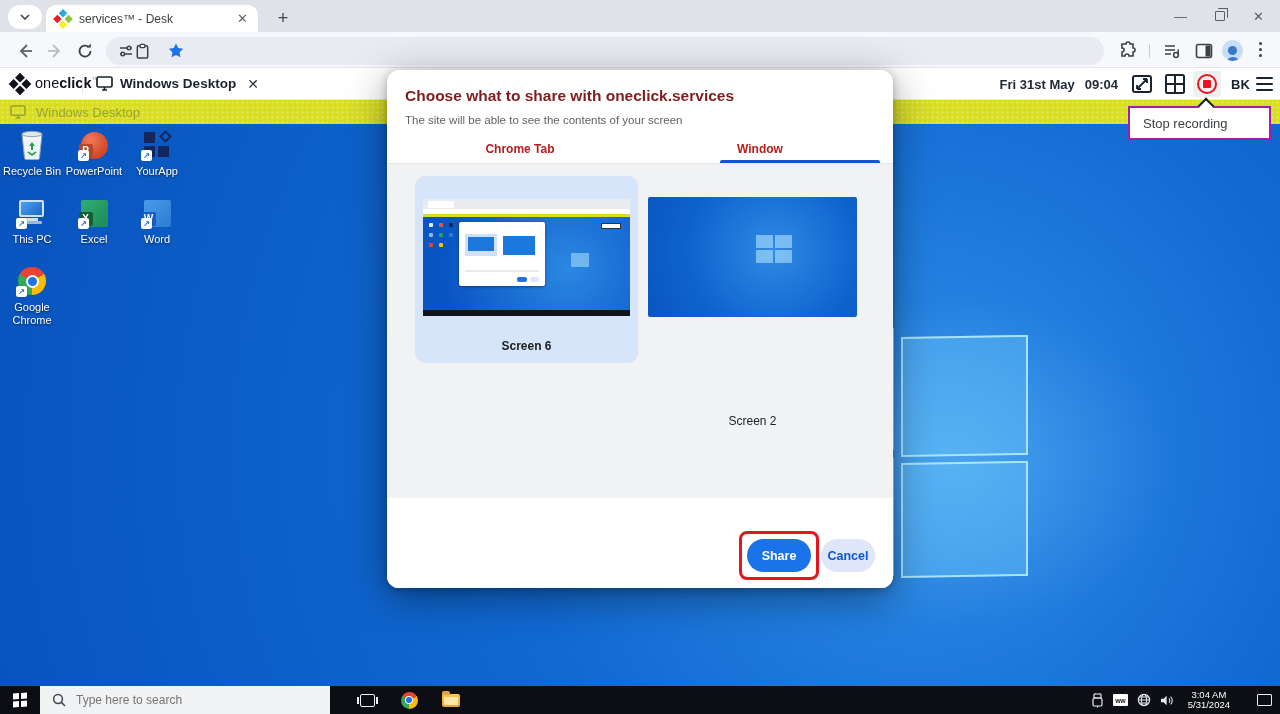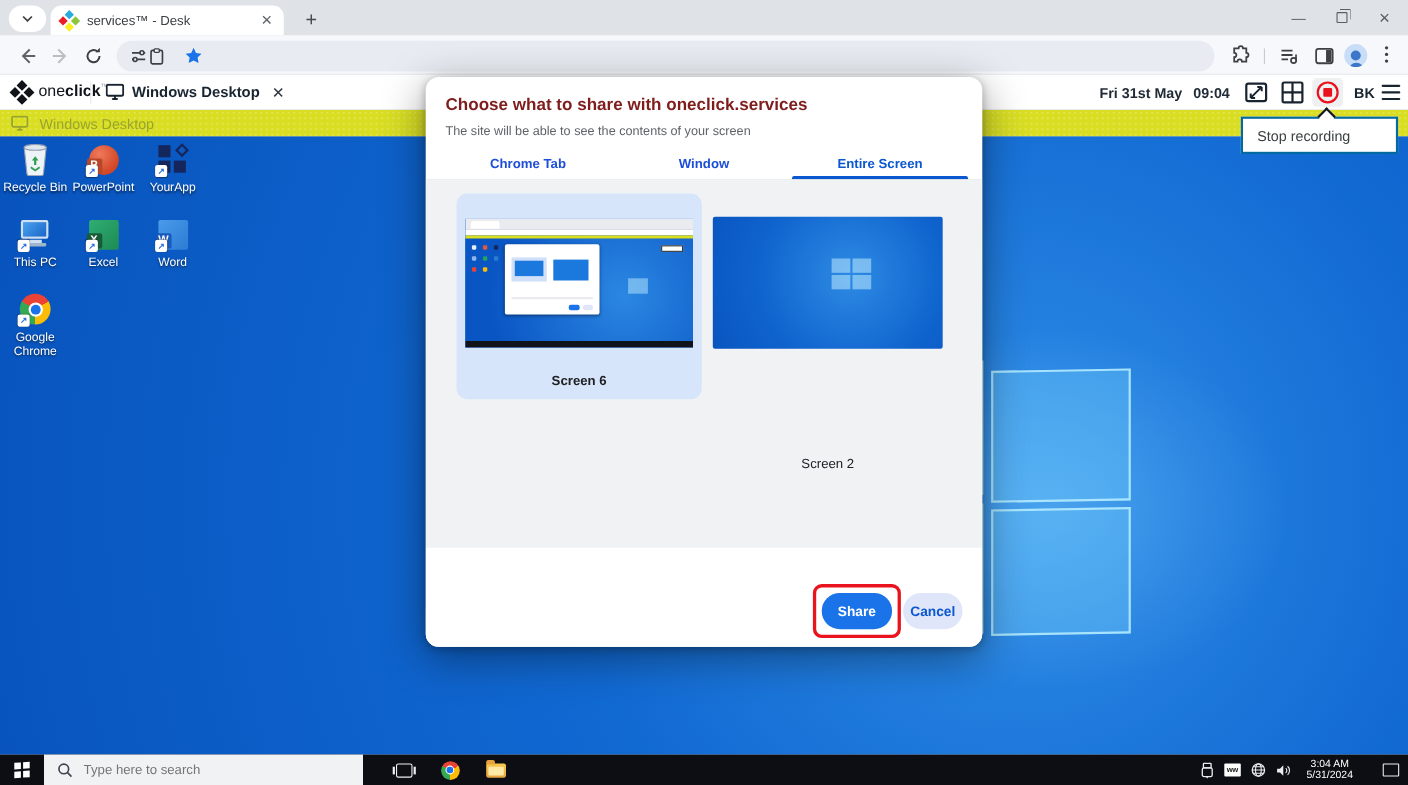--- a/index.html
+++ b/index.html
@@ -144,7 +144,7 @@
   .ms-taskbar { position:absolute; left:0; top:111px; width:207px; height:6px; background:#11131a; }
 
   
-  .tooltip { position:absolute; left:1128px; top:106px; width:143px; height:34px; background:#fff; border:2px solid #0369a1; display:flex; align-items:center; padding-left:13px; font-size:13px; color:#3c4043; z-index:30; }
+  .tooltip { position:absolute; left:1128px; top:106px; width:143px; height:34px; background:#fff; border:2px solid #a21caf; display:flex; align-items:center; padding-left:13px; font-size:13px; color:#3c4043; z-index:30; }
   .tooltip .arrow { position:absolute; left:70px; top:-8px; width:12px; height:12px; background:#fff; border-left:2px solid #16181c; border-top:2px solid #16181c; transform:rotate(45deg); }
 
   

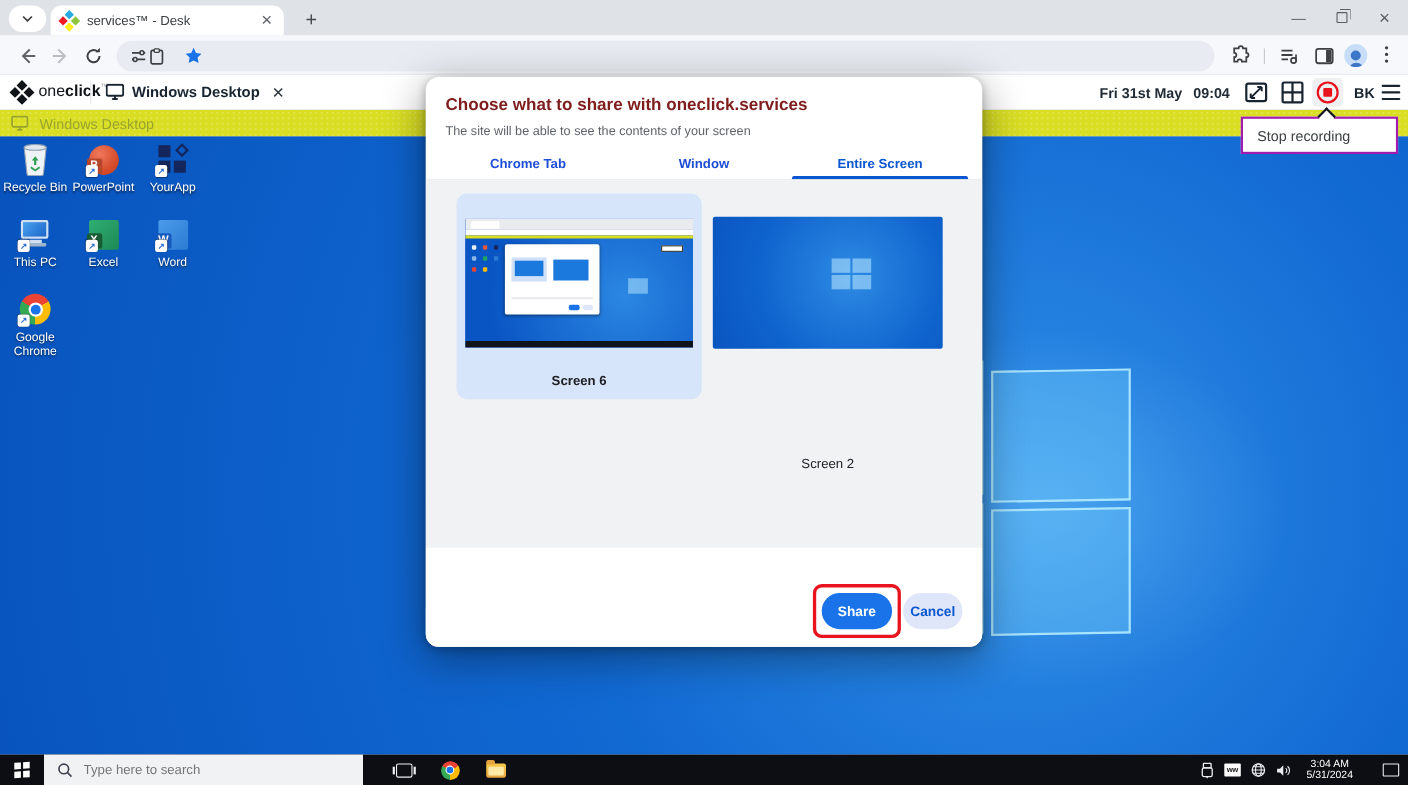--- a/index.html
+++ b/index.html
@@ -101,7 +101,7 @@
   .dtitle { position:absolute; left:18px; top:17px; font-size:15.5px; font-weight:700; color:#7f1d1d; }
   .dsub { position:absolute; left:18px; top:44px; font-size:11.5px; color:#5f6368; }
   .dtabs { position:absolute; left:13px; top:66px; width:480px; height:27px; display:flex; }
-  .dtab { flex:1; text-align:center; font-size:12px; font-weight:700; color:#1d4ed8; padding-top:6px; }
+  .dtab { flex:1; text-align:center; font-size:12px; font-weight:700; color:#b91c1c; padding-top:6px; }
   .dtab.active { color:#0b57d0; }
   .tabline { position:absolute; left:333px; top:90px; width:160px; height:3px; background:#0b57d0; border-radius:2px 2px 0 0; }
   .dhair { position:absolute; left:0; top:93px; width:506px; height:1px; background:#e3e5e8; }

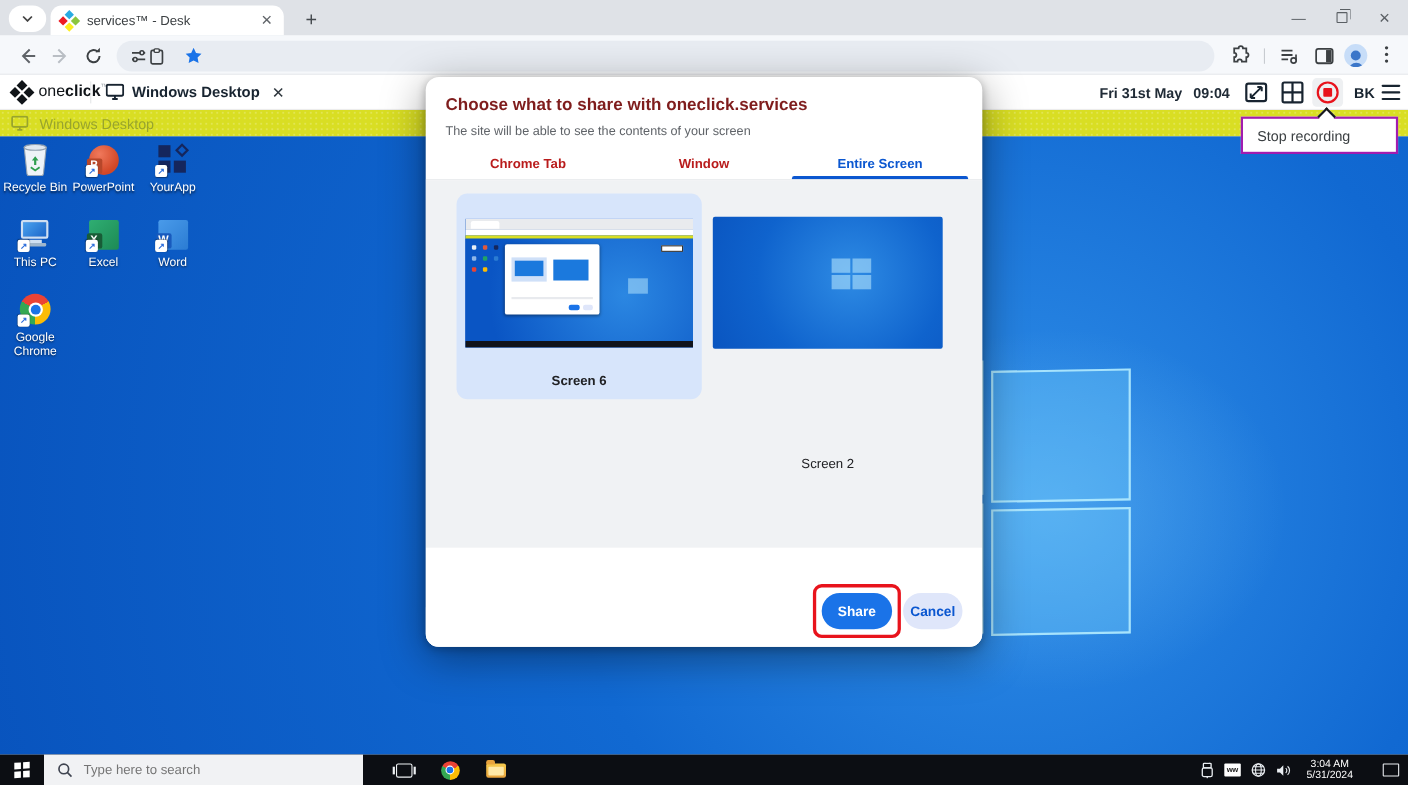--- a/index.html
+++ b/index.html
@@ -384,7 +384,6 @@
     <div class="dtabs">
       <div class="dtab">Chrome Tab</div>
       <div class="dtab">Window</div>
-      <div class="dtab active">Entire Screen</div>
     </div>
     <div class="tabline"></div>
     <div class="dhair"></div>

